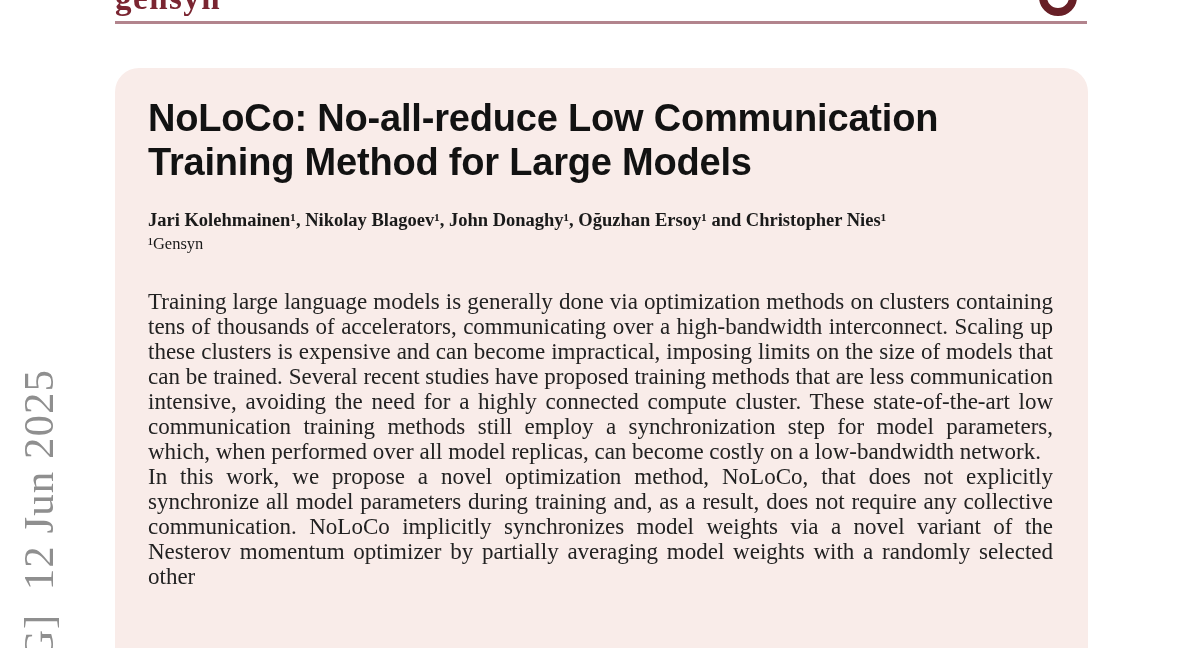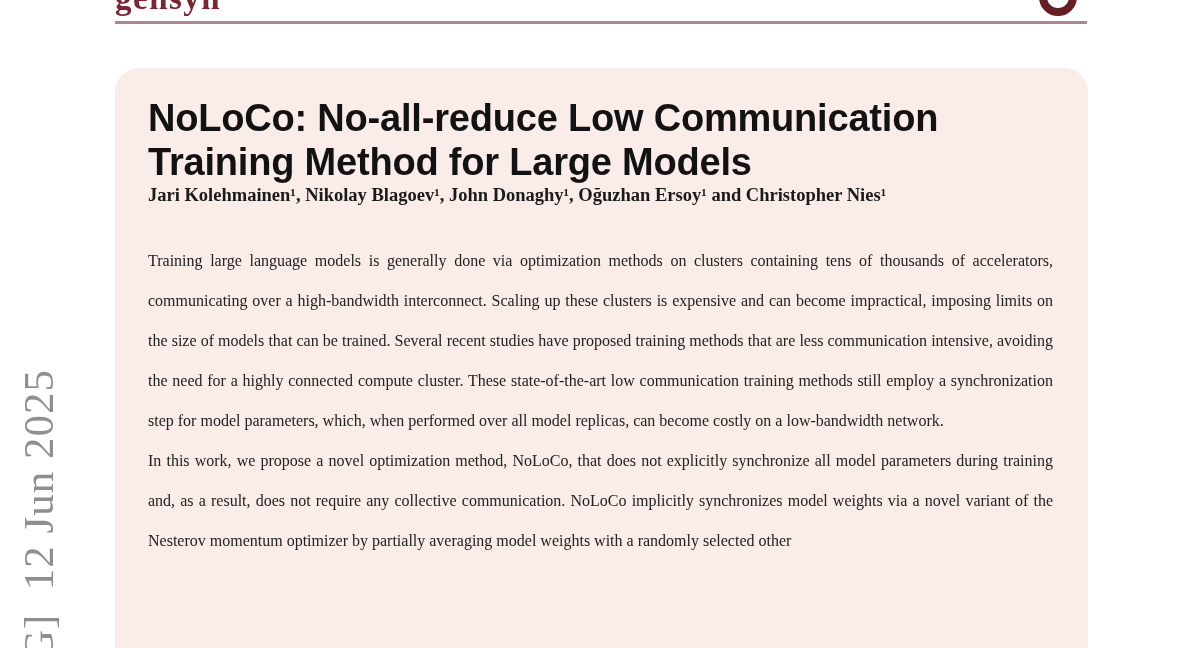--- a/index.html
+++ b/index.html
@@ -75,6 +75,7 @@
     max-width: 900px;
   }
   .paper-authors {
+    margin-top: 25px;
     font-size: 18.5px;
     font-weight: 700;
     color: #1a1a1a;

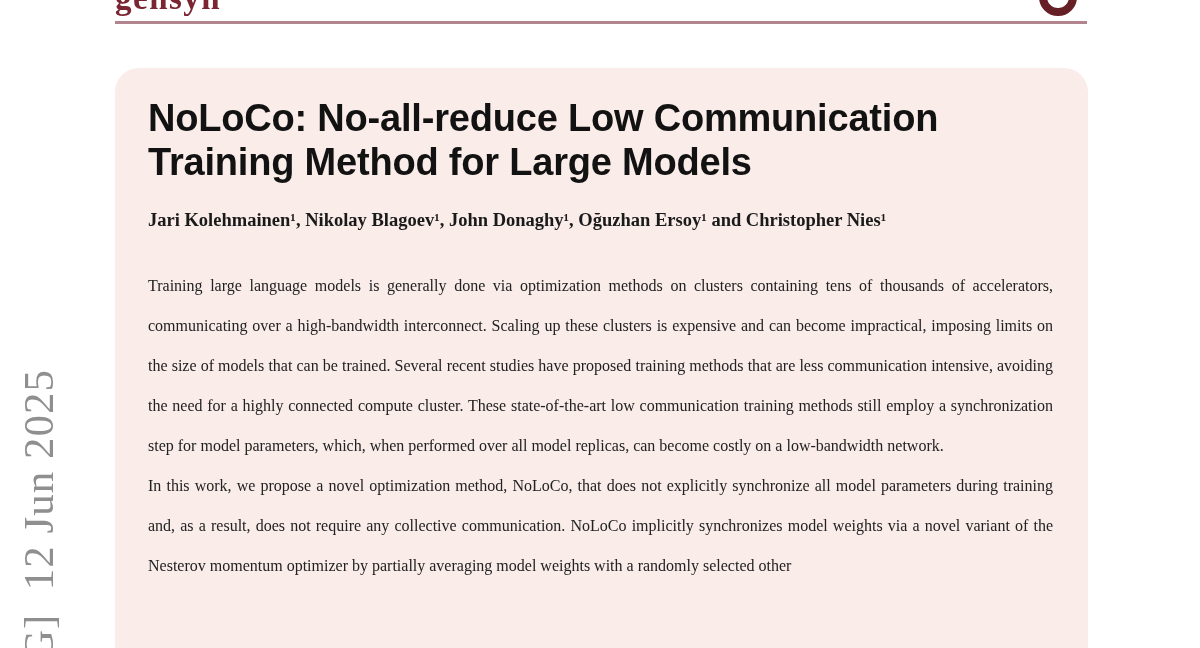--- a/index.html
+++ b/index.html
@@ -112,6 +112,7 @@
 
   <div class="paper-authors">Jari Kolehmainen¹, Nikolay Blagoev¹, John Donaghy¹, Oğuzhan Ersoy¹ and Christopher Nies¹</div>
 
+  <div class="paper-affiliation">¹Gensyn</div>
 
   <div class="paper-abstract">
     <p>Training large language models is generally done via optimization methods on clusters containing tens of thousands of accelerators, communicating over a high-bandwidth interconnect. Scaling up these clusters is expensive and can become impractical, imposing limits on the size of models that can be trained. Several recent studies have proposed training methods that are less communication intensive, avoiding the need for a highly connected compute cluster. These state-of-the-art low communication training methods still employ a synchronization step for model parameters, which, when performed over all model replicas, can become costly on a low-bandwidth network.</p>

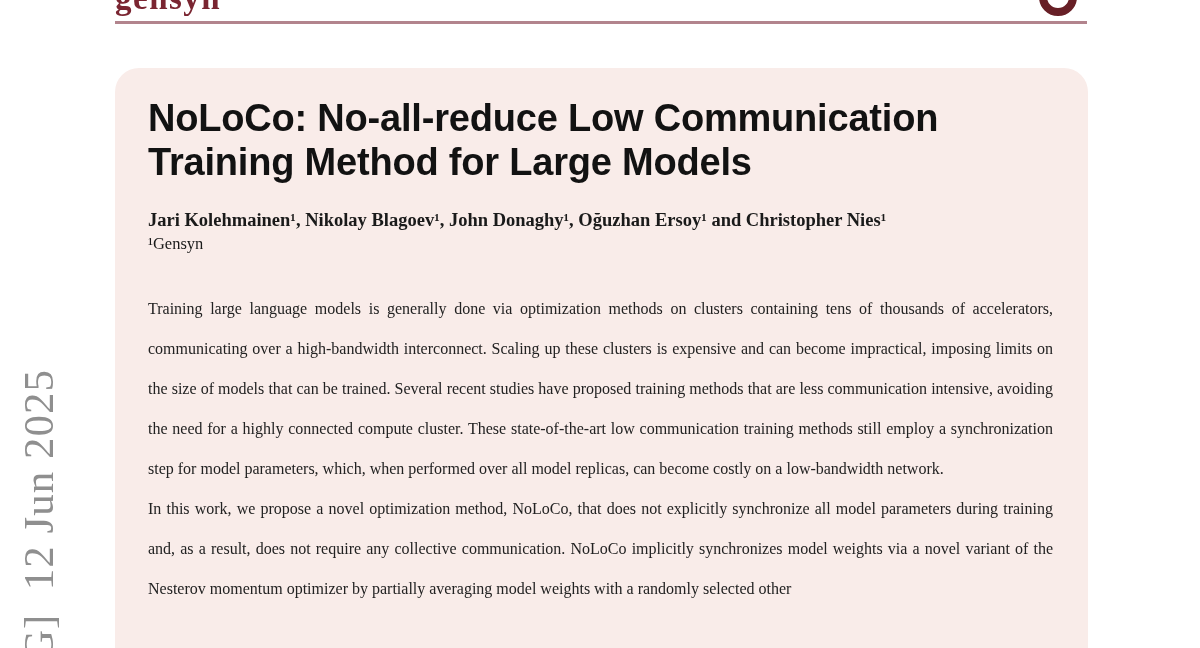--- a/index.html
+++ b/index.html
@@ -87,8 +87,8 @@
   }
   .paper-abstract {
     margin-top: 35px;
-    font-size: 16px;
-    line-height: 40px;
+    font-size: 23px;
+    line-height: 25px;
     text-align: justify;
     hyphens: auto;
     -webkit-hyphens: auto;

